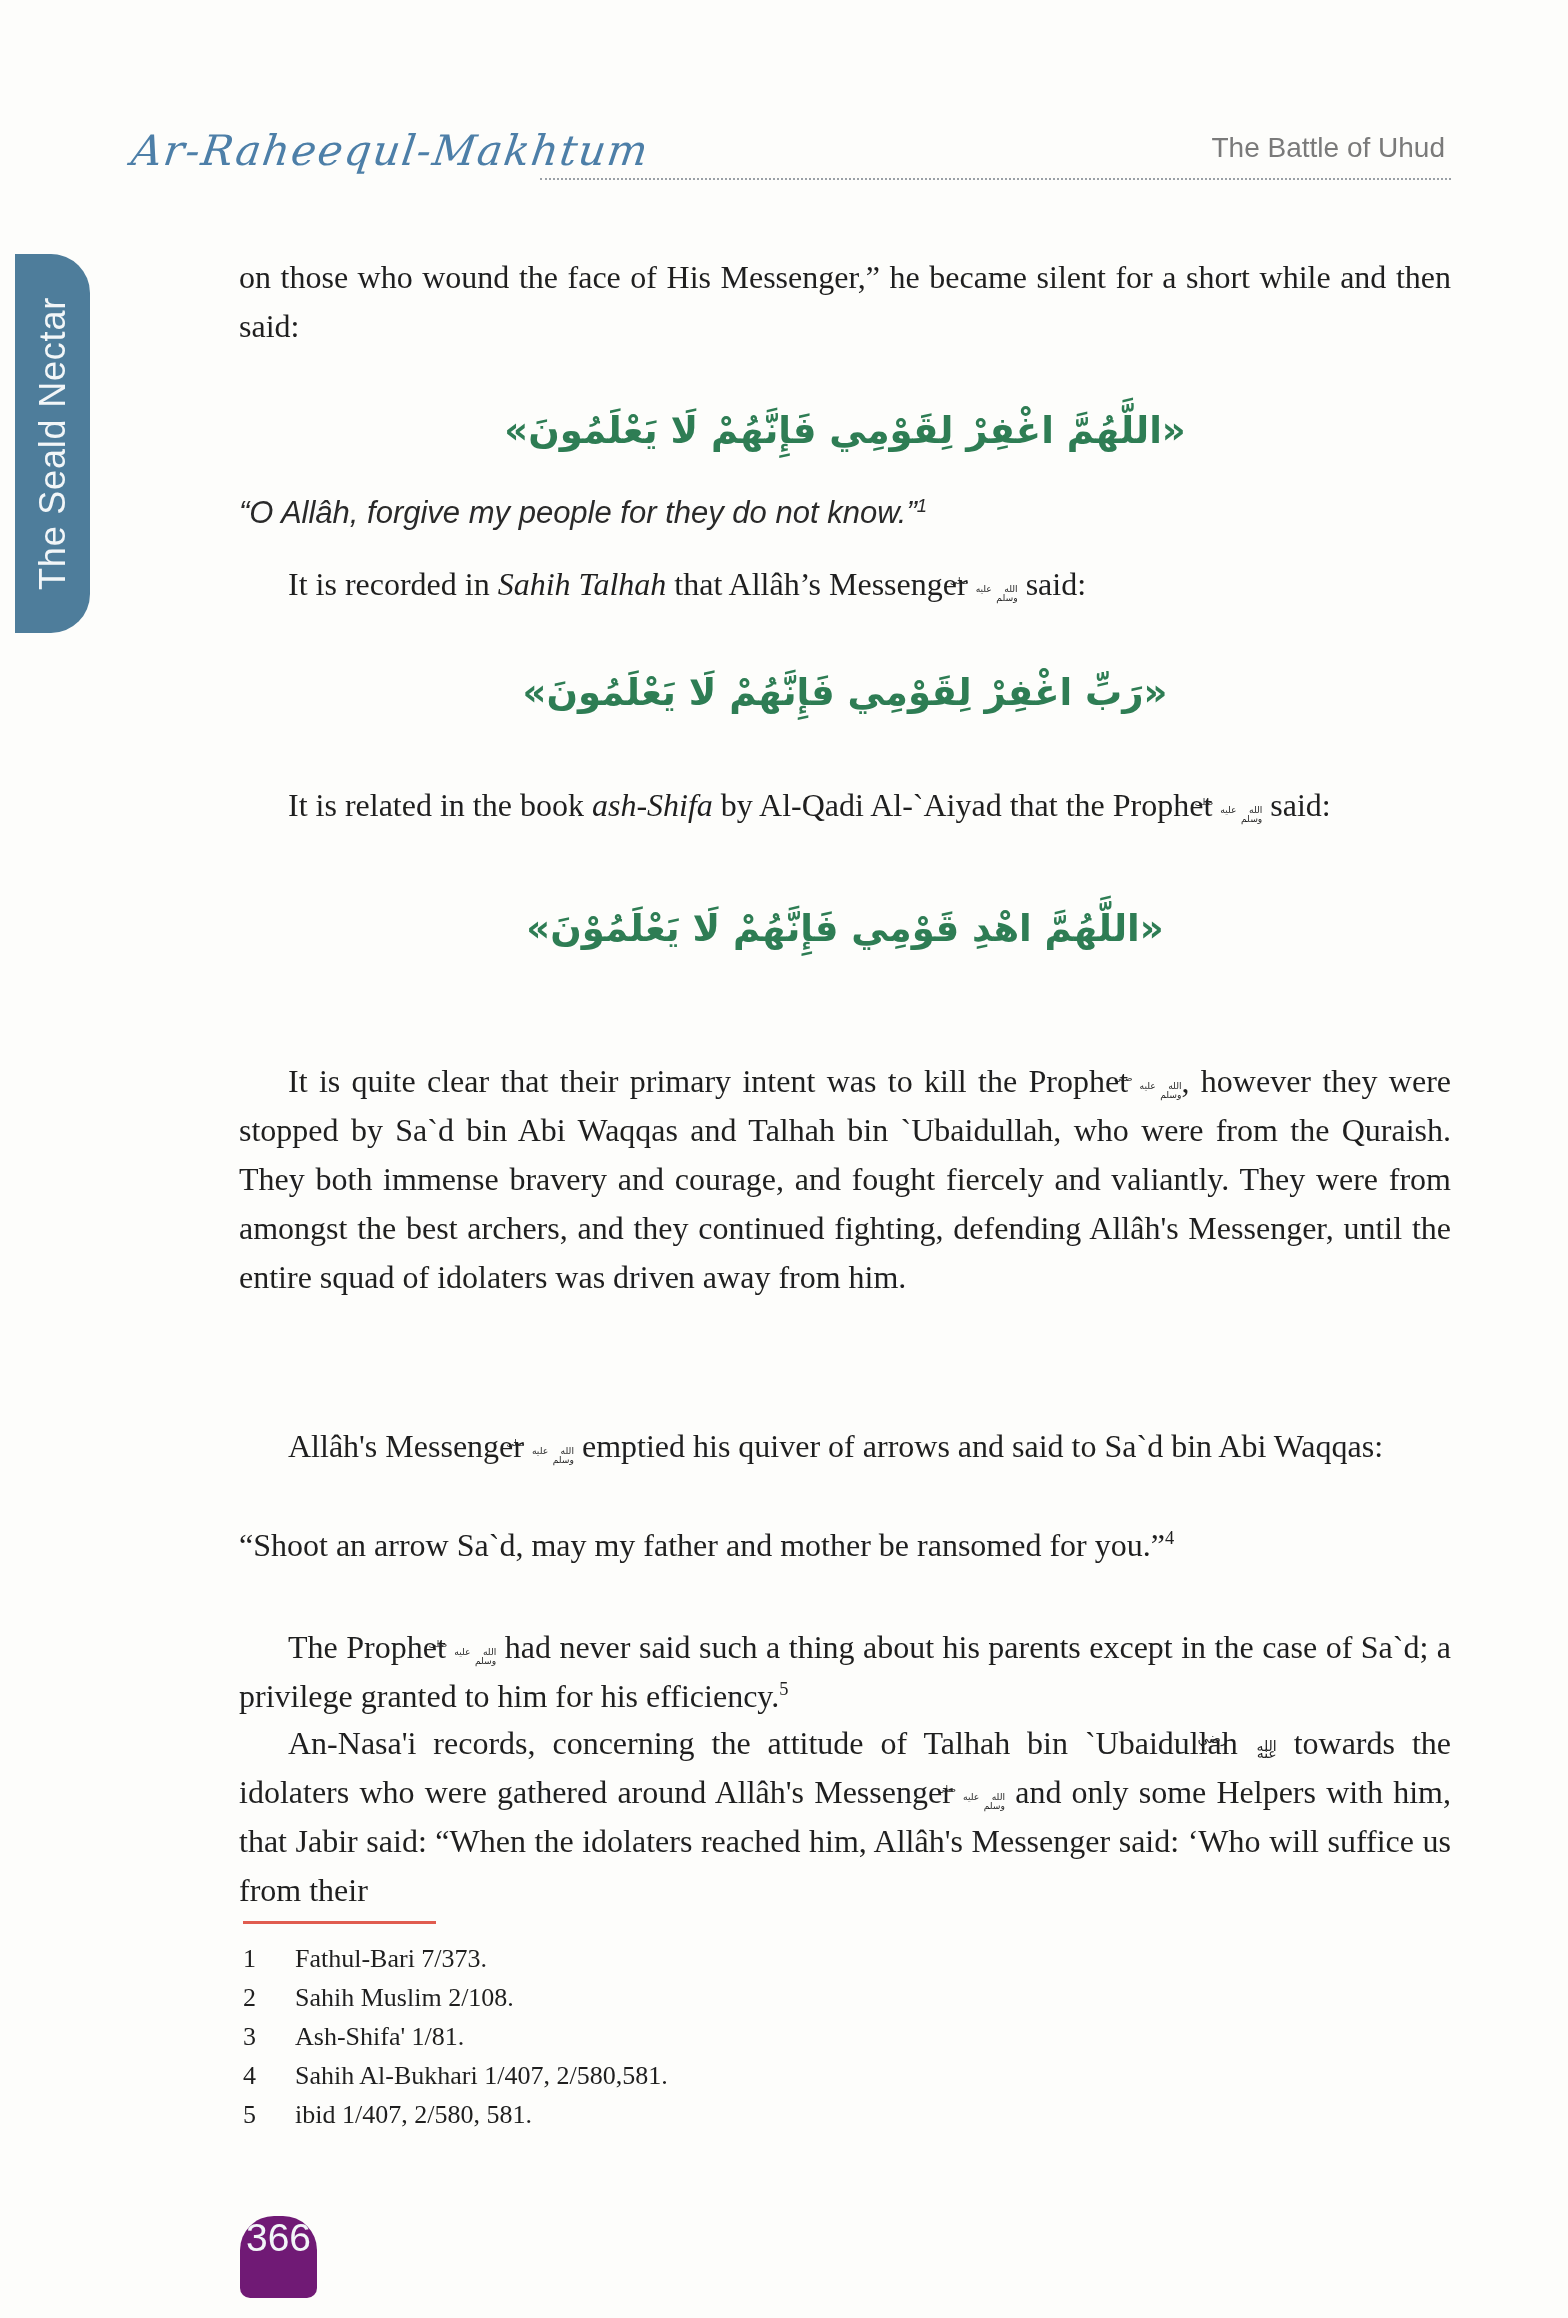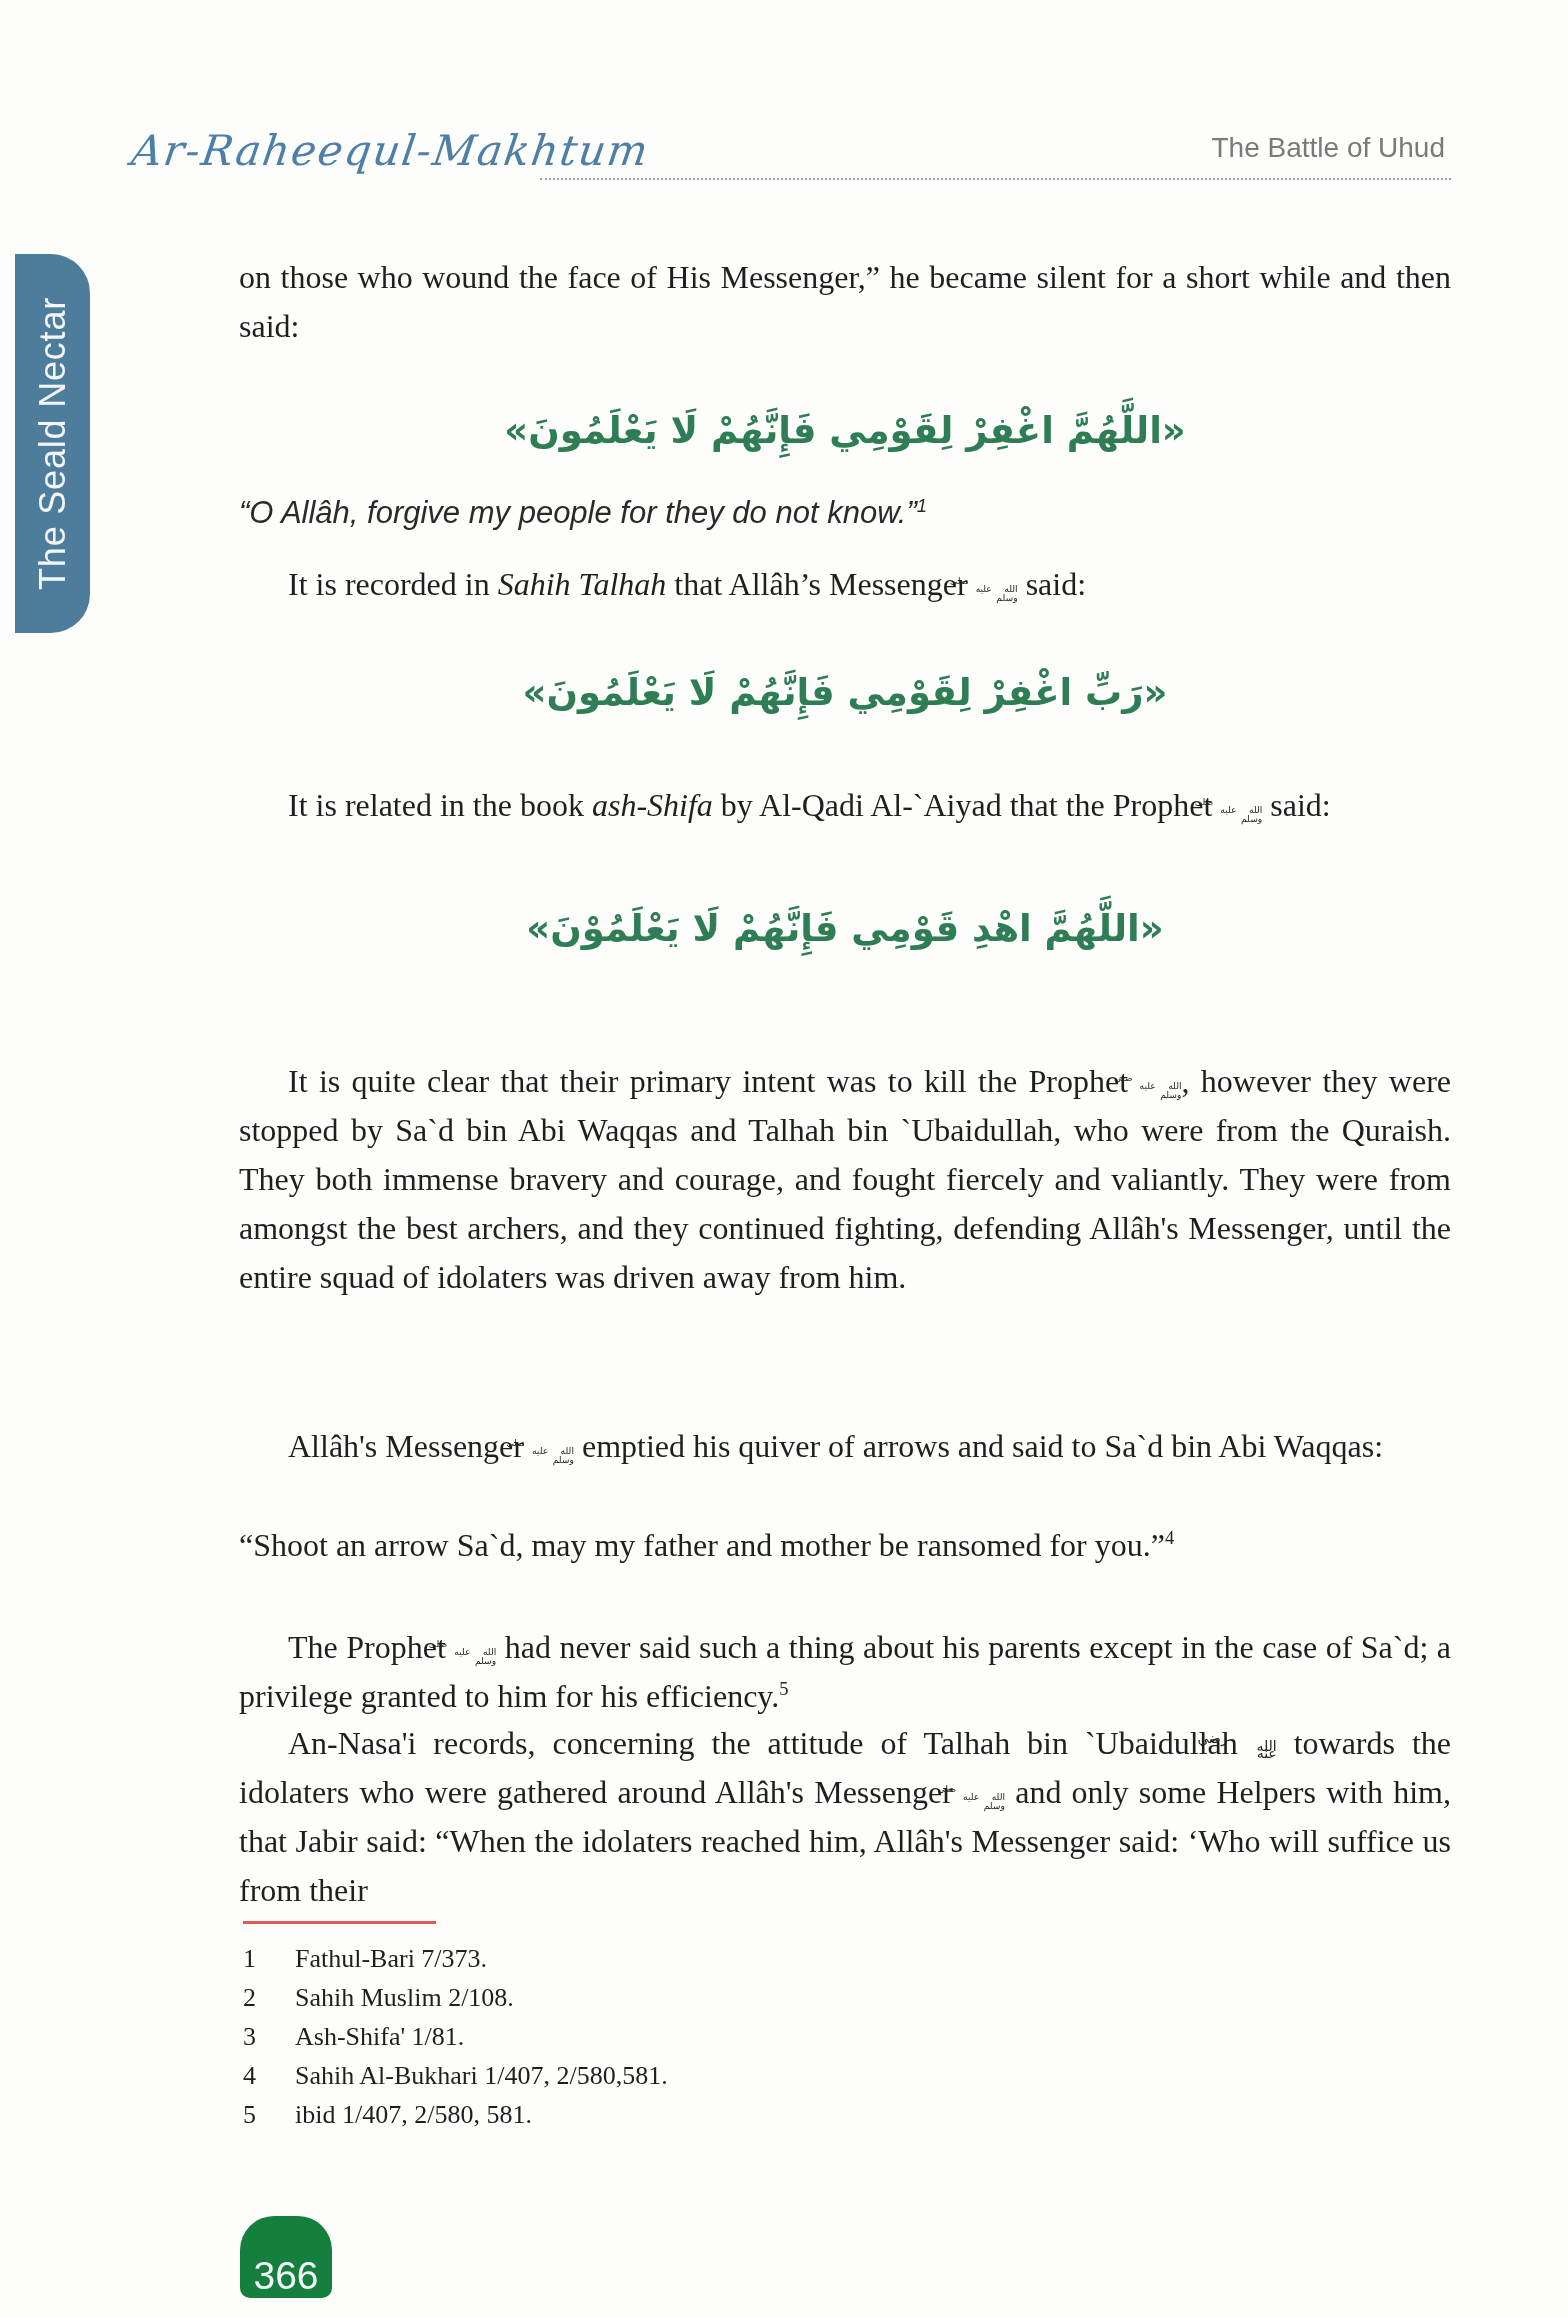--- a/index.html
+++ b/index.html
@@ -84,10 +84,10 @@
   .fn-num{display:inline-block;width:52px;}
   
   .page-badge{
-    position:absolute;left:240px;top:2216px;width:92px;height:82px;
-    background:#15803d;
+    position:absolute;left:240px;top:2216px;width:77px;height:82px;
+    background:#701a75;
     border-radius:34px 34px 10px 10px;
-    display:flex;align-items:flex-end;justify-content:center;
+    display:flex;align-items:flex-start;justify-content:center;
   }
   .page-badge span{
     font-family:"Liberation Sans", sans-serif;

